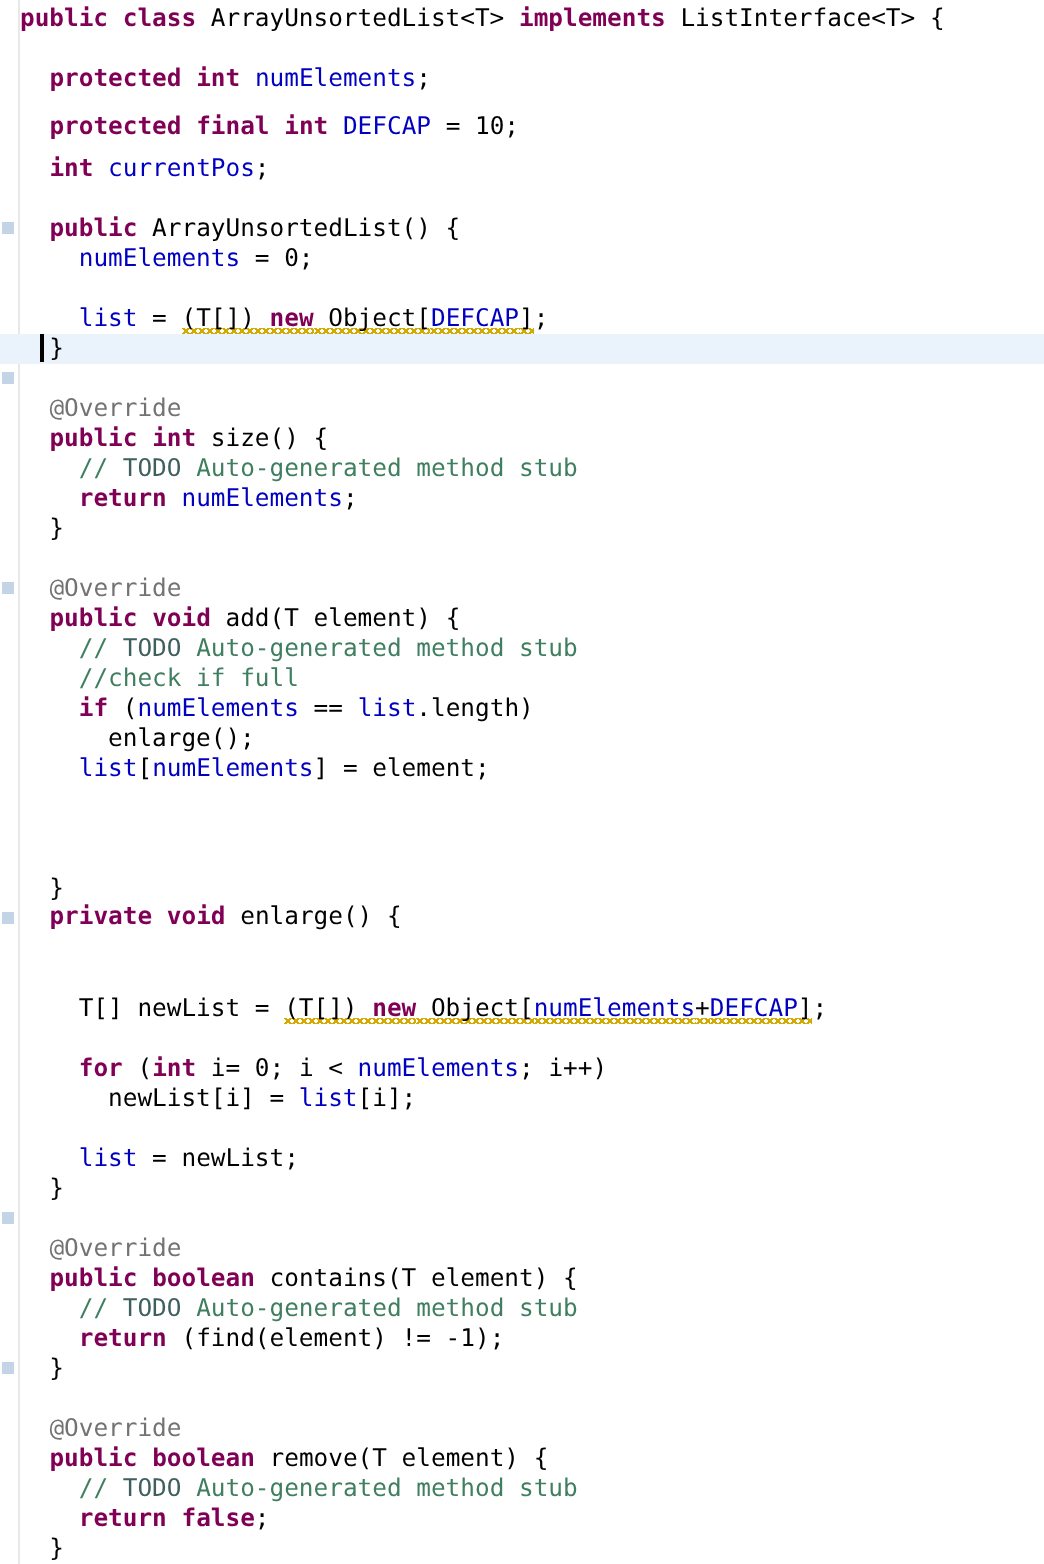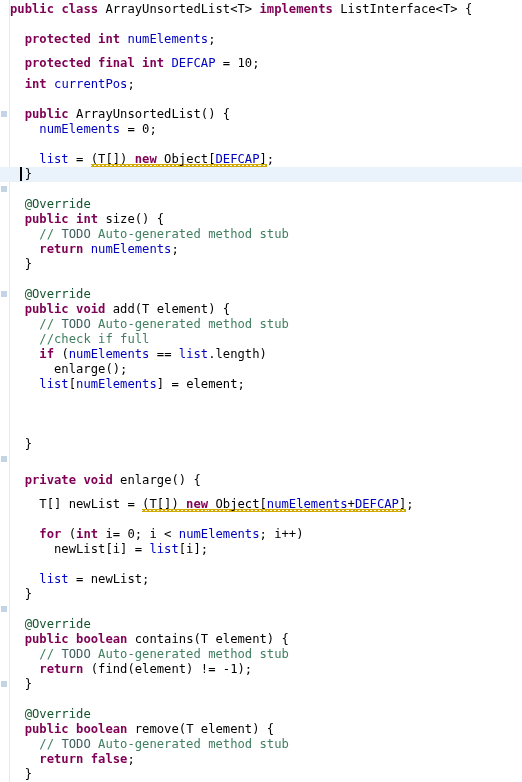--- a/index.html
+++ b/index.html
@@ -64,7 +64,7 @@
   .fld  { color: #0000c0; }
   .cmt  { color: #3f7f5f; }
   .todo { color: #3f5f5f; font-weight: normal; }
-  .ann  { color: #14532d; }
+  .ann  { color: #737373; }
   .plain{ color: #000000; }
   .warn {
     

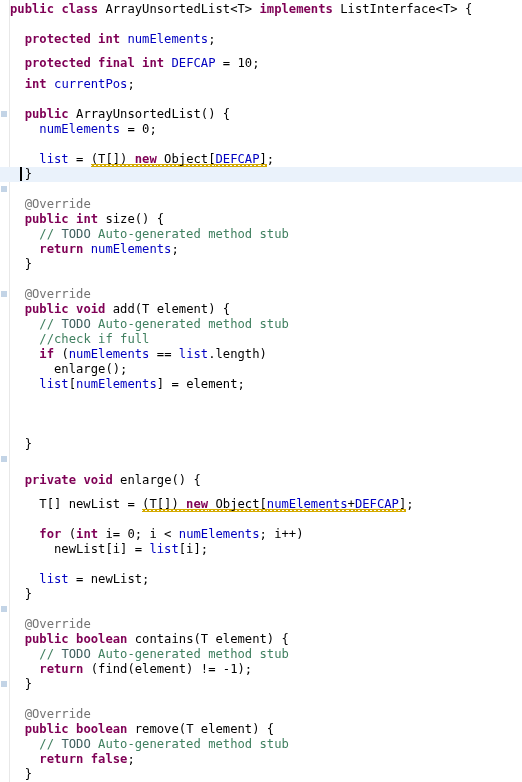--- a/index.html
+++ b/index.html
@@ -119,7 +119,7 @@
       <div class="line" style="top: 422px;"><span class="plain"></span></div>
       <div class="line" style="top: 437px;"><span class="plain">  }</span></div>
       <div class="line" style="top: 452px;"><span class="plain"></span></div>
-      <div class="line" style="top: 473px;"><span class="plain">  </span><span class="kw">private</span><span class="plain"> </span><span class="kw">void</span><span class="plain"> enlarge() {</span></div>
+      <div class="line" style="top: 451px;"><span class="plain">  </span><span class="kw">private</span><span class="plain"> </span><span class="kw">void</span><span class="plain"> enlarge() {</span></div>
       <div class="line" style="top: 482px;"><span class="plain"></span></div>
       <div class="line" style="top: 497px;"><span class="plain">    T[] newList = </span><span class="plain warn">(T[]) </span><span class="kw warn">new</span><span class="plain warn"> Object[</span><span class="fld warn">numElements</span><span class="plain warn">+</span><span class="fld warn">DEFCAP</span><span class="plain warn">]</span><span class="plain">;</span></div>
       <div class="line" style="top: 512px;"><span class="plain"></span></div>

